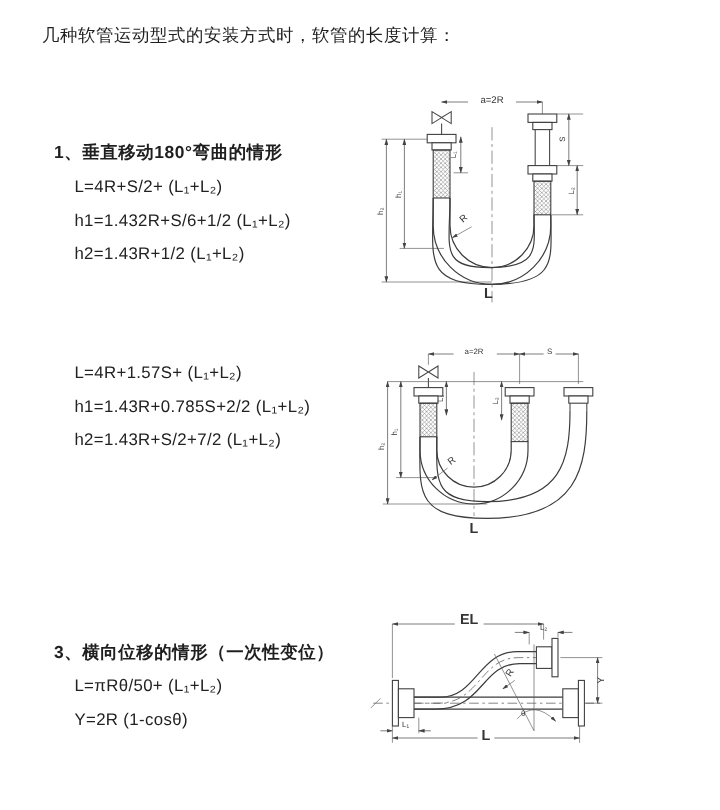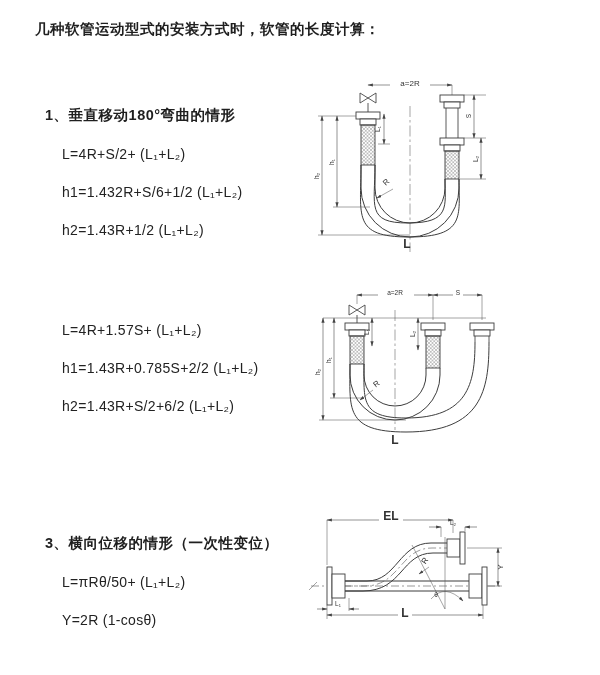--- a/index.html
+++ b/index.html
@@ -6,7 +6,7 @@
   body{width:600px;height:675px;position:relative;overflow:hidden;
        font-family:"Liberation Sans","DejaVu Sans",sans-serif;color:#2b2b2b;}
   .page{position:absolute;inset:0;background:#fff;}
-  .doc-title{position:absolute;left:35px;top:20px;font-size:14.5px;font-weight:700;
+  .doc-title{position:absolute;left:35px;top:20px;font-size:14.5px;font-weight:400;
              letter-spacing:0.5px;color:#1f1f1f;}
   .sec{position:absolute;}
   .sec-heading{font-size:14.5px;font-weight:600;letter-spacing:0.5px;color:#1f1f1f;

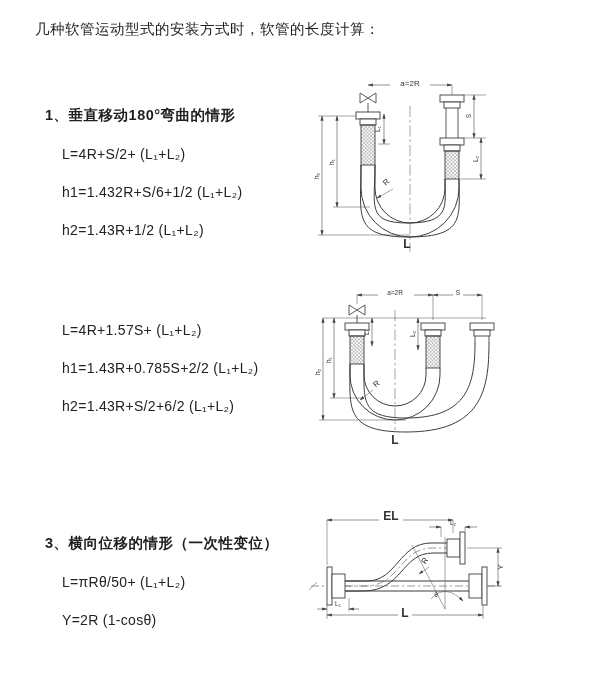--- a/index.html
+++ b/index.html
@@ -34,7 +34,7 @@
 
   <div class="doc-title">几种软管运动型式的安装方式时，软管的长度计算：</div>
 
-  <div class="sec" style="left:45px;top:106px">
+  <div class="sec" style="left:45px;top:118px">
     <div class="sec-heading">1、垂直移动180°弯曲的情形</div>
     <div class="formula">L=4R+S/2+ (L₁+L₂)</div>
     <div class="formula">h1=1.432R+S/6+1/2 (L₁+L₂)</div>

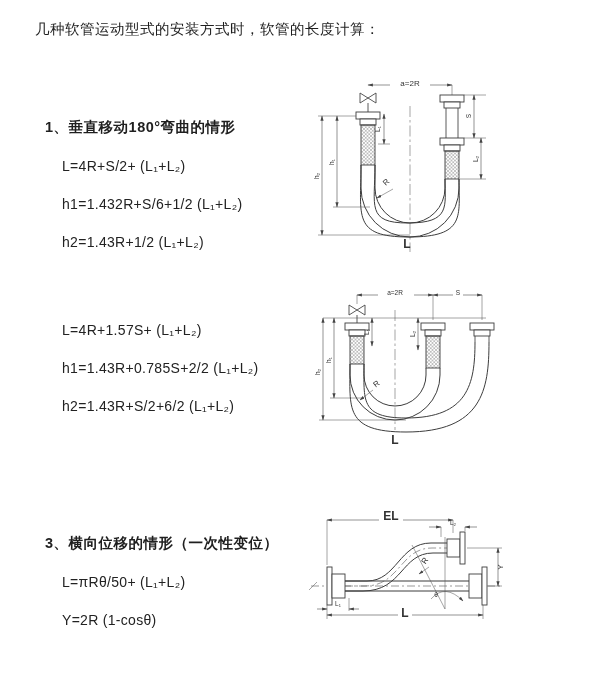--- a/index.html
+++ b/index.html
@@ -12,7 +12,7 @@
   .sec-heading{font-size:14.5px;font-weight:600;letter-spacing:0.5px;color:#1f1f1f;
                margin-bottom:9px;}
   .formula{font-size:14px;font-weight:500;letter-spacing:0.3px;color:#222;
-           padding-left:17px;line-height:18px;margin-bottom:10px;white-space:pre;margin-top:20px;}
+           padding-left:17px;line-height:18px;margin-bottom:10px;white-space:pre;}
   svg.diag{position:absolute;}
   svg.diag text{font-family:"Liberation Sans","DejaVu Sans",sans-serif;fill:#333;}
   .ln{stroke:#474747;stroke-width:0.9;fill:none;}

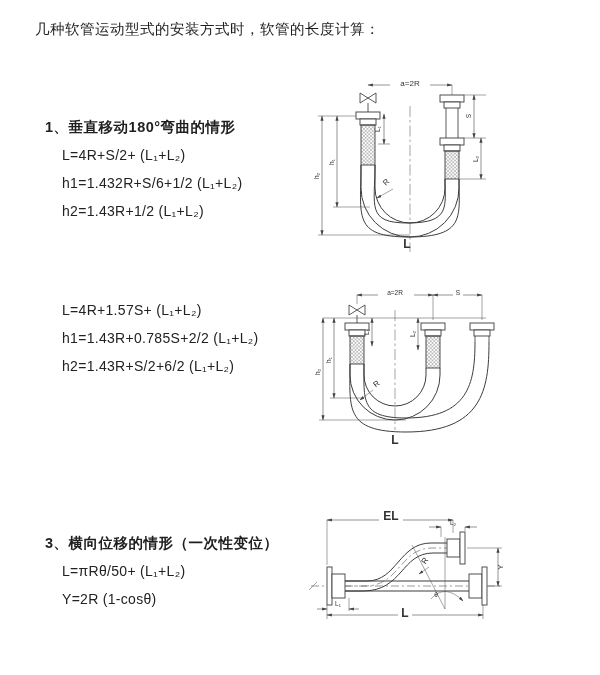--- a/index.html
+++ b/index.html
@@ -44,7 +44,7 @@
   <div class="sec" style="left:45px;top:301px">
     <div class="formula">L=4R+1.57S+ (L₁+L₂)</div>
     <div class="formula">h1=1.43R+0.785S+2/2 (L₁+L₂)</div>
-    <div class="formula">h2=1.43R+S/2+6/2 (L₁+L₂)</div>
+    <div class="formula">h2=1.43R+S/2+7/2 (L₁+L₂)</div>
   </div>
 
   <div class="sec" style="left:45px;top:534px">

